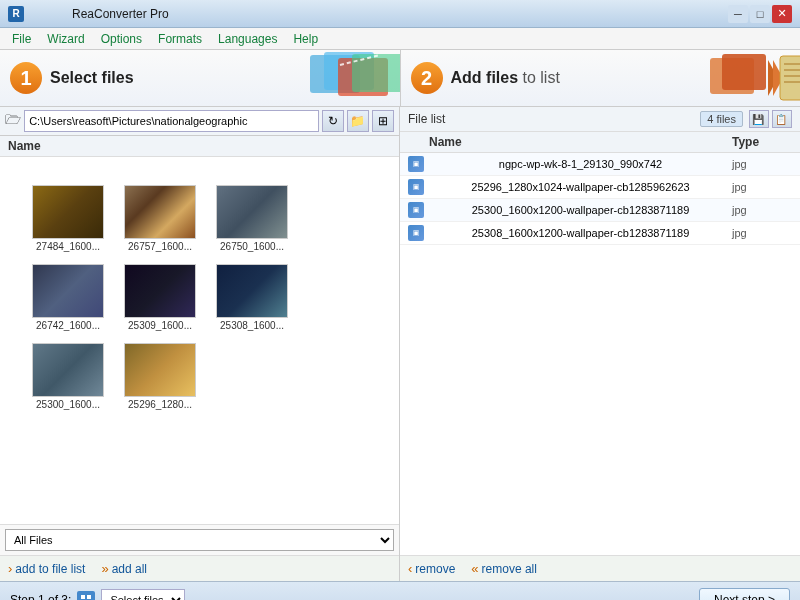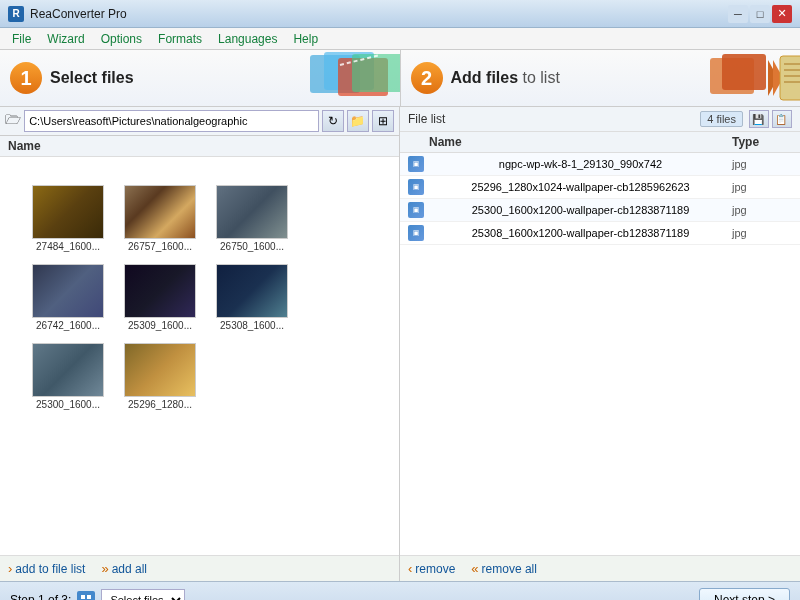--- a/index.html
+++ b/index.html
@@ -32,6 +32,7 @@
       flex: 1;
       font-size: 12px;
       color: #1a1a1a;
+      margin-left: 42px;
     }
     .title-bar-buttons {
       display: flex;

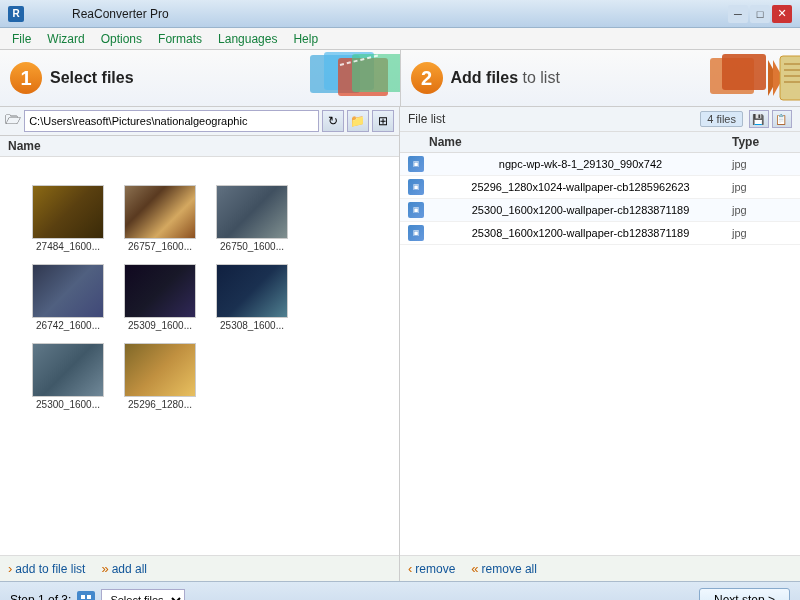--- a/index.html
+++ b/index.html
@@ -481,6 +481,11 @@
 
     </div>
 
+    <div class="filter-bar">
+      <select class="filter-select">
+        <option>All Files</option>
+      </select>
+    </div>
 
     <div class="action-bar">
       <span class="action-link">

